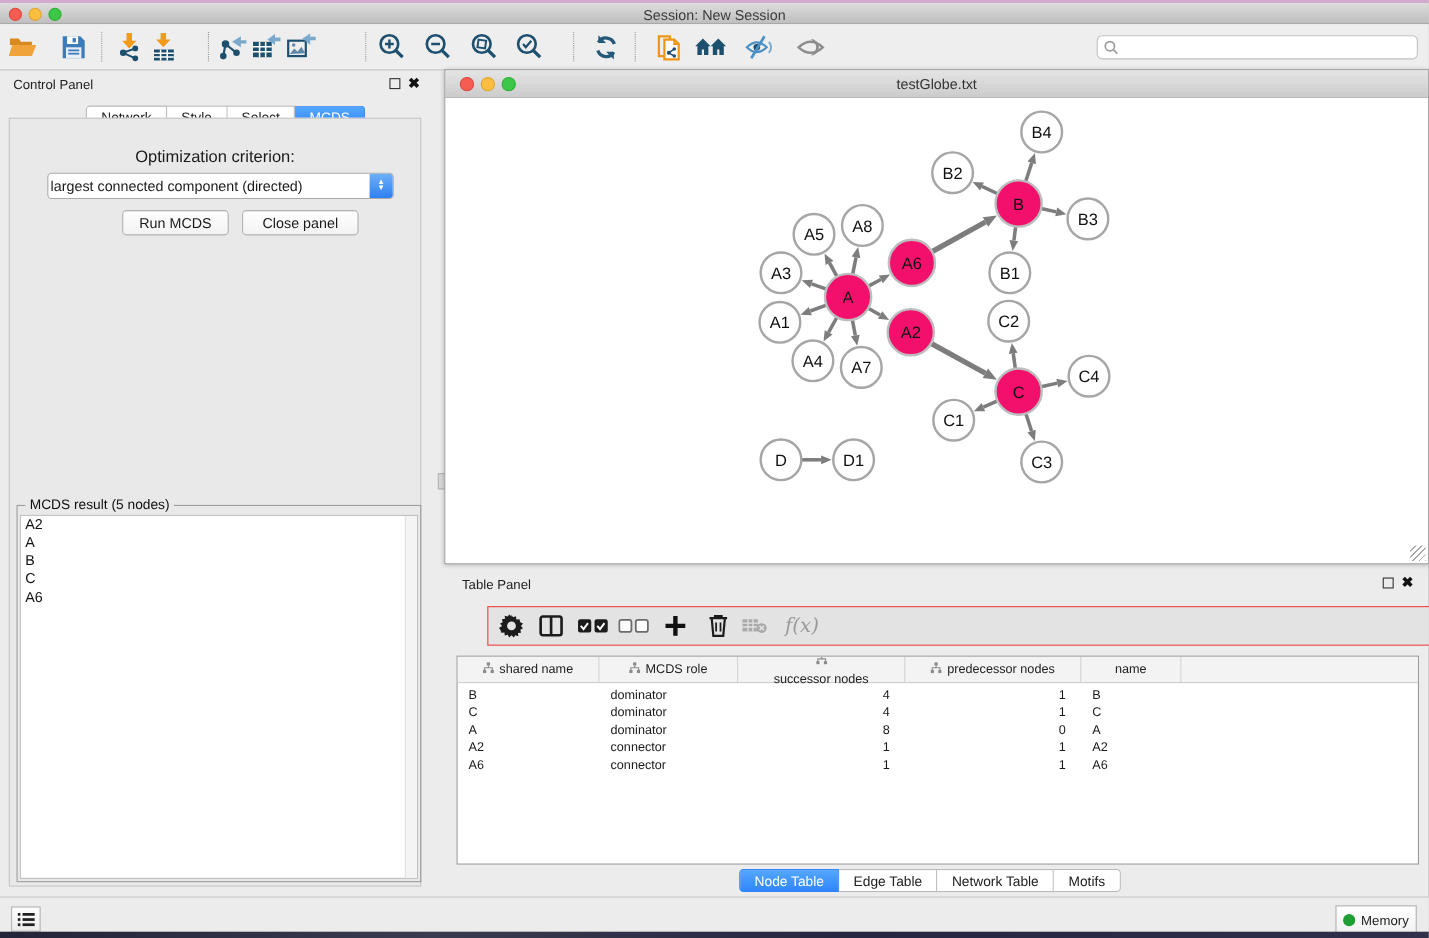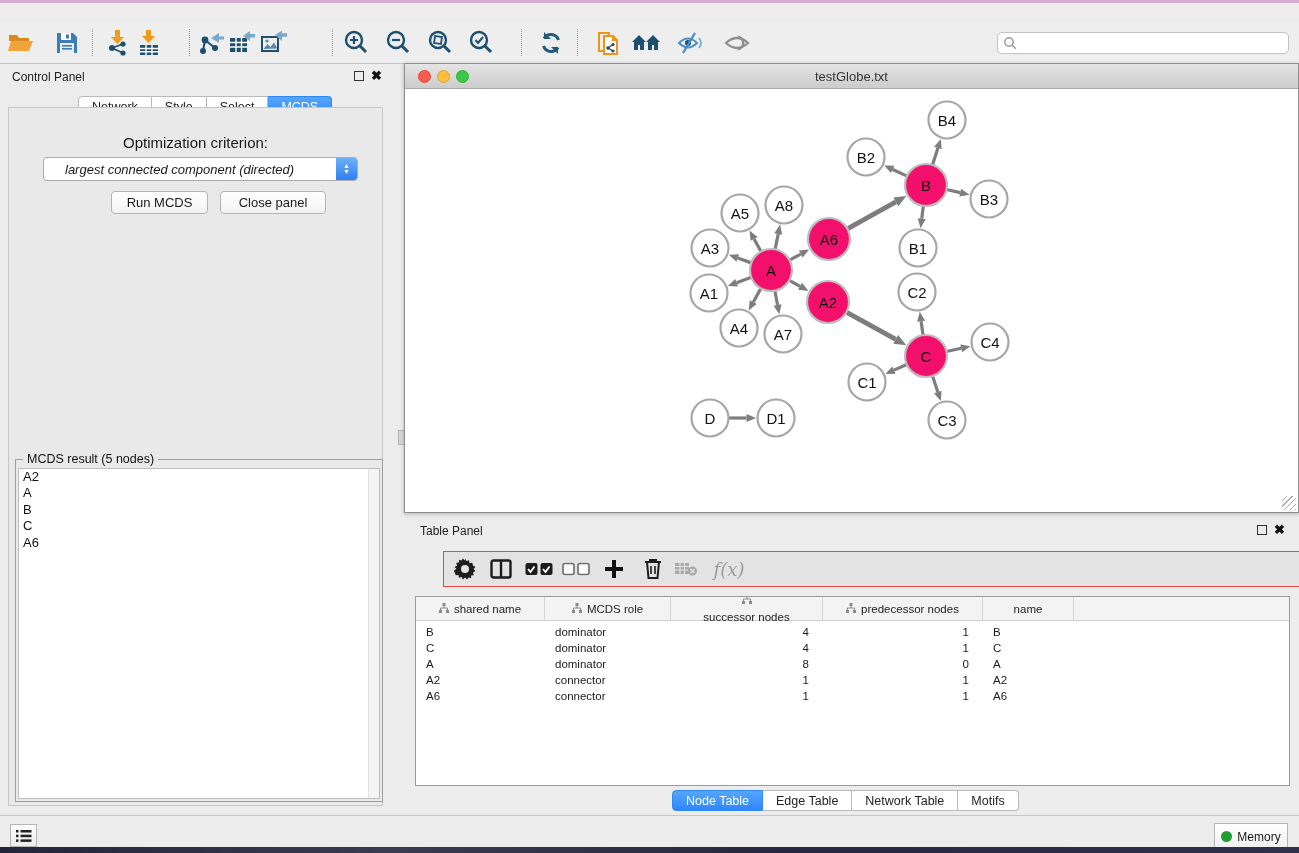--- a/index.html
+++ b/index.html
@@ -103,6 +103,12 @@
 <div id="screen">
 
   <div class="topstrip"></div>
+  <div class="titlebar">
+    <div class="tl red"></div>
+    <div class="tl yel"></div>
+    <div class="tl grn"></div>
+    <div class="title-text">Session: New Session</div>
+  </div>
 
   <div class="toolbar">
     <span class="tbi" style="left:21px">

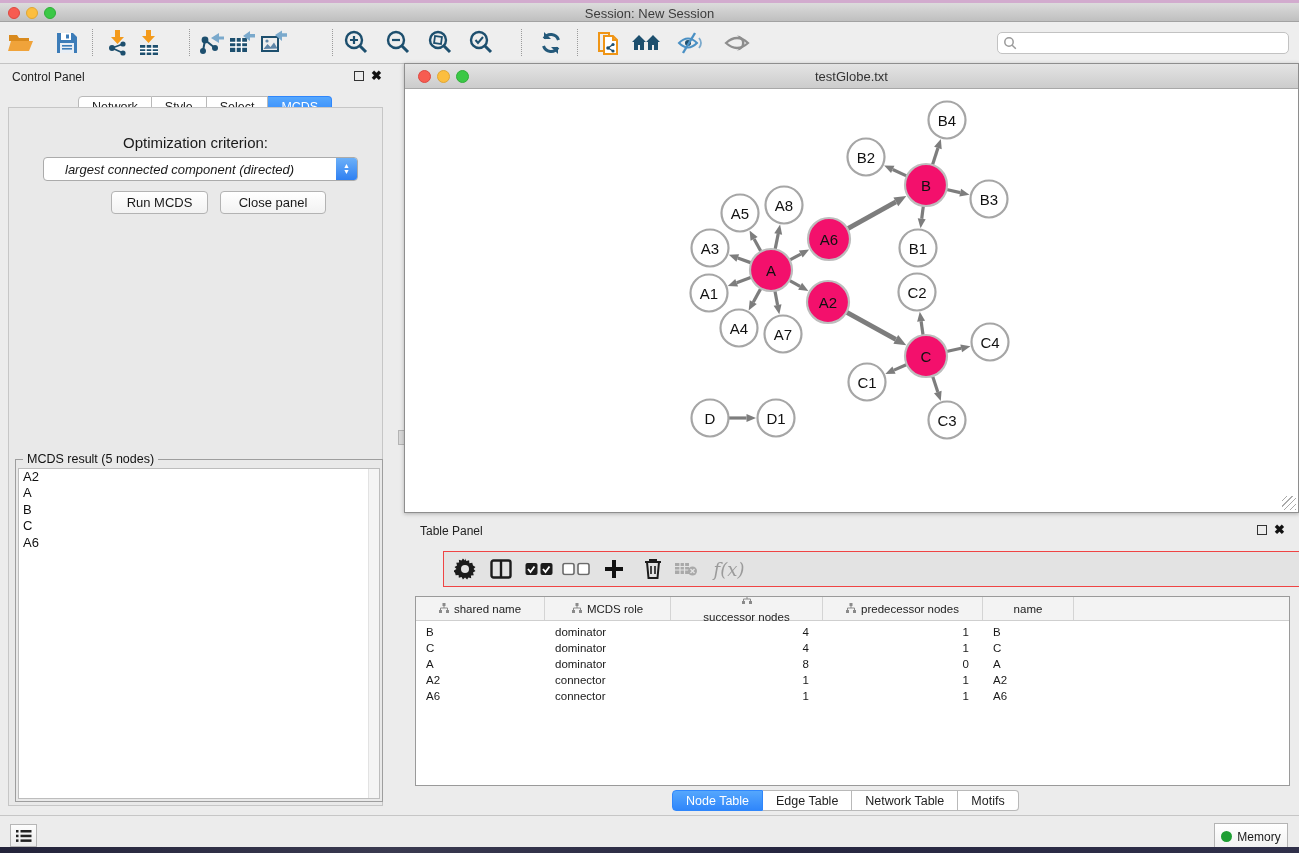--- a/index.html
+++ b/index.html
@@ -43,7 +43,7 @@
   .opt-label { position:absolute; left:0; top:26px; width:100%; text-align:center; font-size:15px; }
   .dropdown { position:absolute; left:34px; top:49px; width:315px; height:24px; background:#fff;
     border:1px solid #ababab; border-radius:4px; font-size:13px; display:flex; align-items:center; }
-  .dropdown .dd-text { flex:1; padding-left:21px; white-space:nowrap; overflow:hidden;font-style:italic; }
+  .dropdown .dd-text { flex:1; padding-left:2px; white-space:nowrap; overflow:hidden; }
   .dd-cap { width:21px; height:22px; border-radius:0 3px 3px 0; background:linear-gradient(#6cb0f8,#2f80f2);
     display:flex; flex-direction:column; align-items:center; justify-content:center; color:#fff; }
   .dd-cap span { font-size:7px; line-height:6px; }

